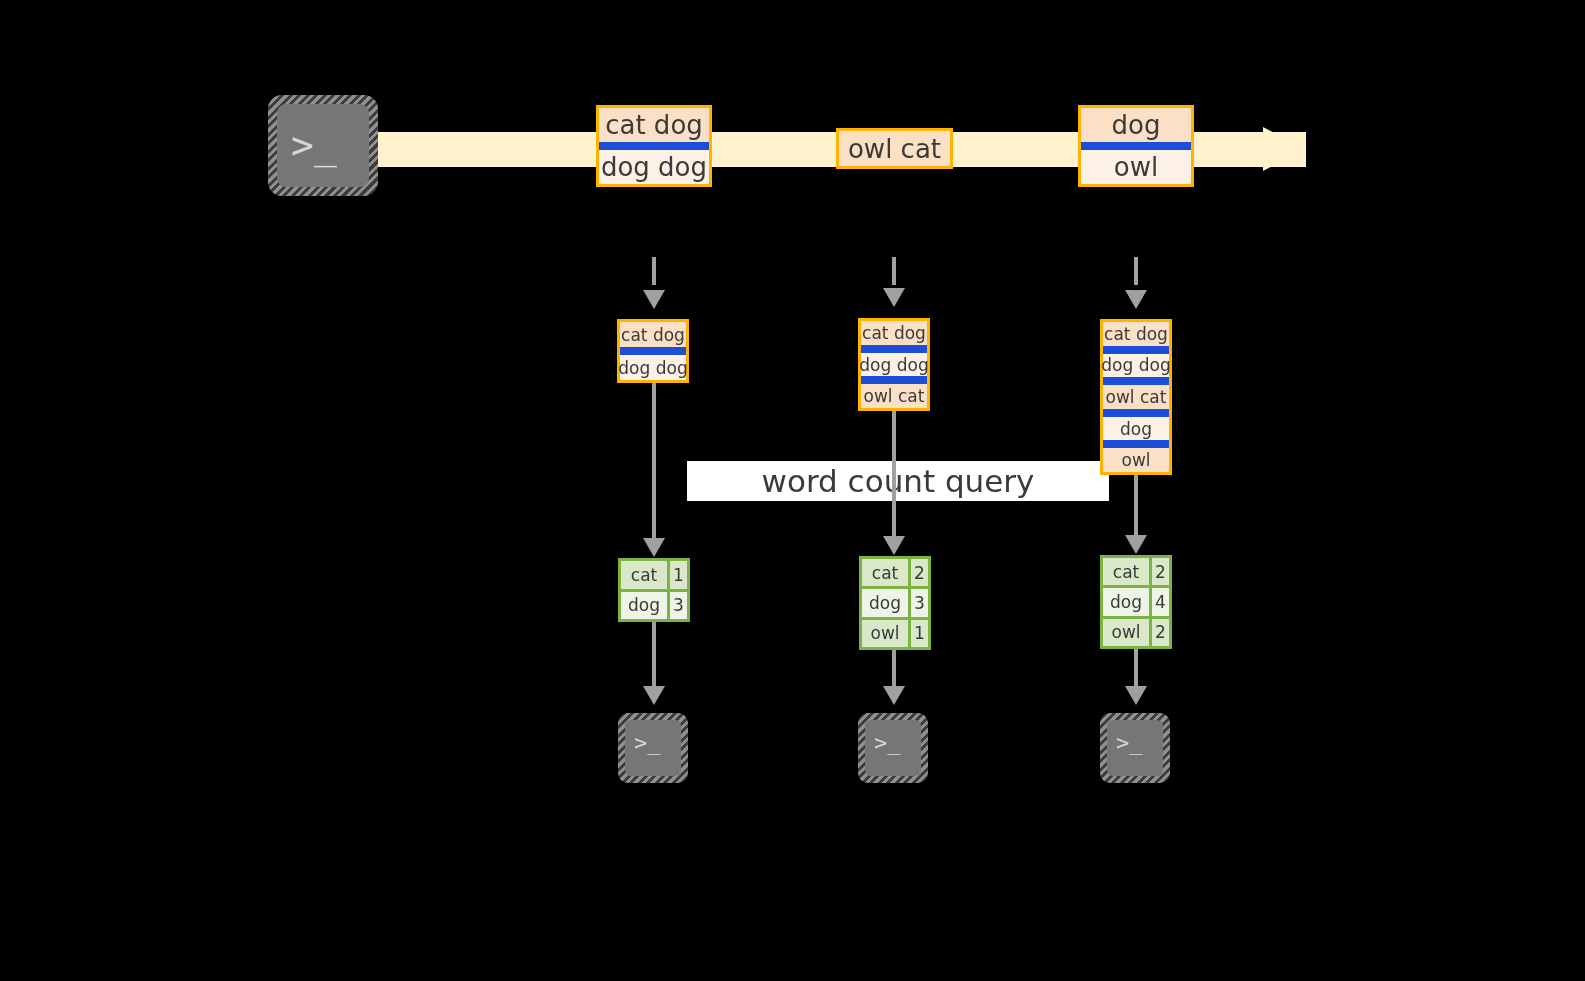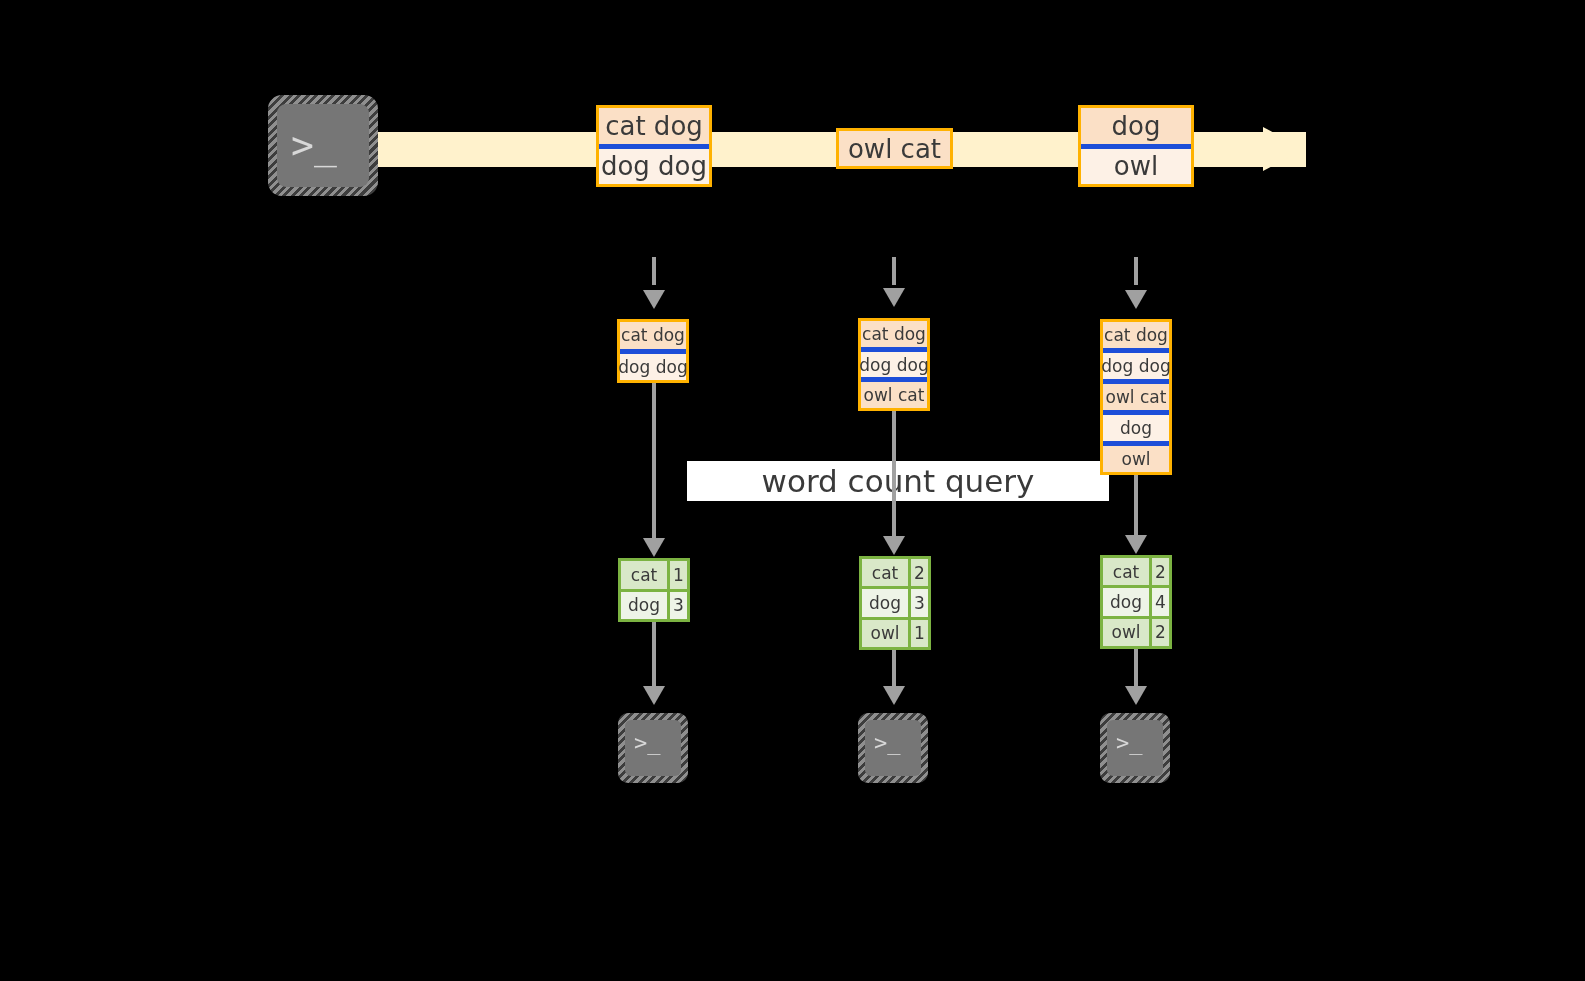--- a/index.html
+++ b/index.html
@@ -86,7 +86,7 @@
     box-sizing: border-box;
     white-space: nowrap;
   }
-  .obox .row + .row { border-top: 5px solid #1d4ed8; }
+  .obox .row + .row { border-top: 8px solid #1d4ed8; }
   .obox .row.dark  { background: #fbe0c6; }
   .obox .row.light { background: #fdf1e6; }
 

